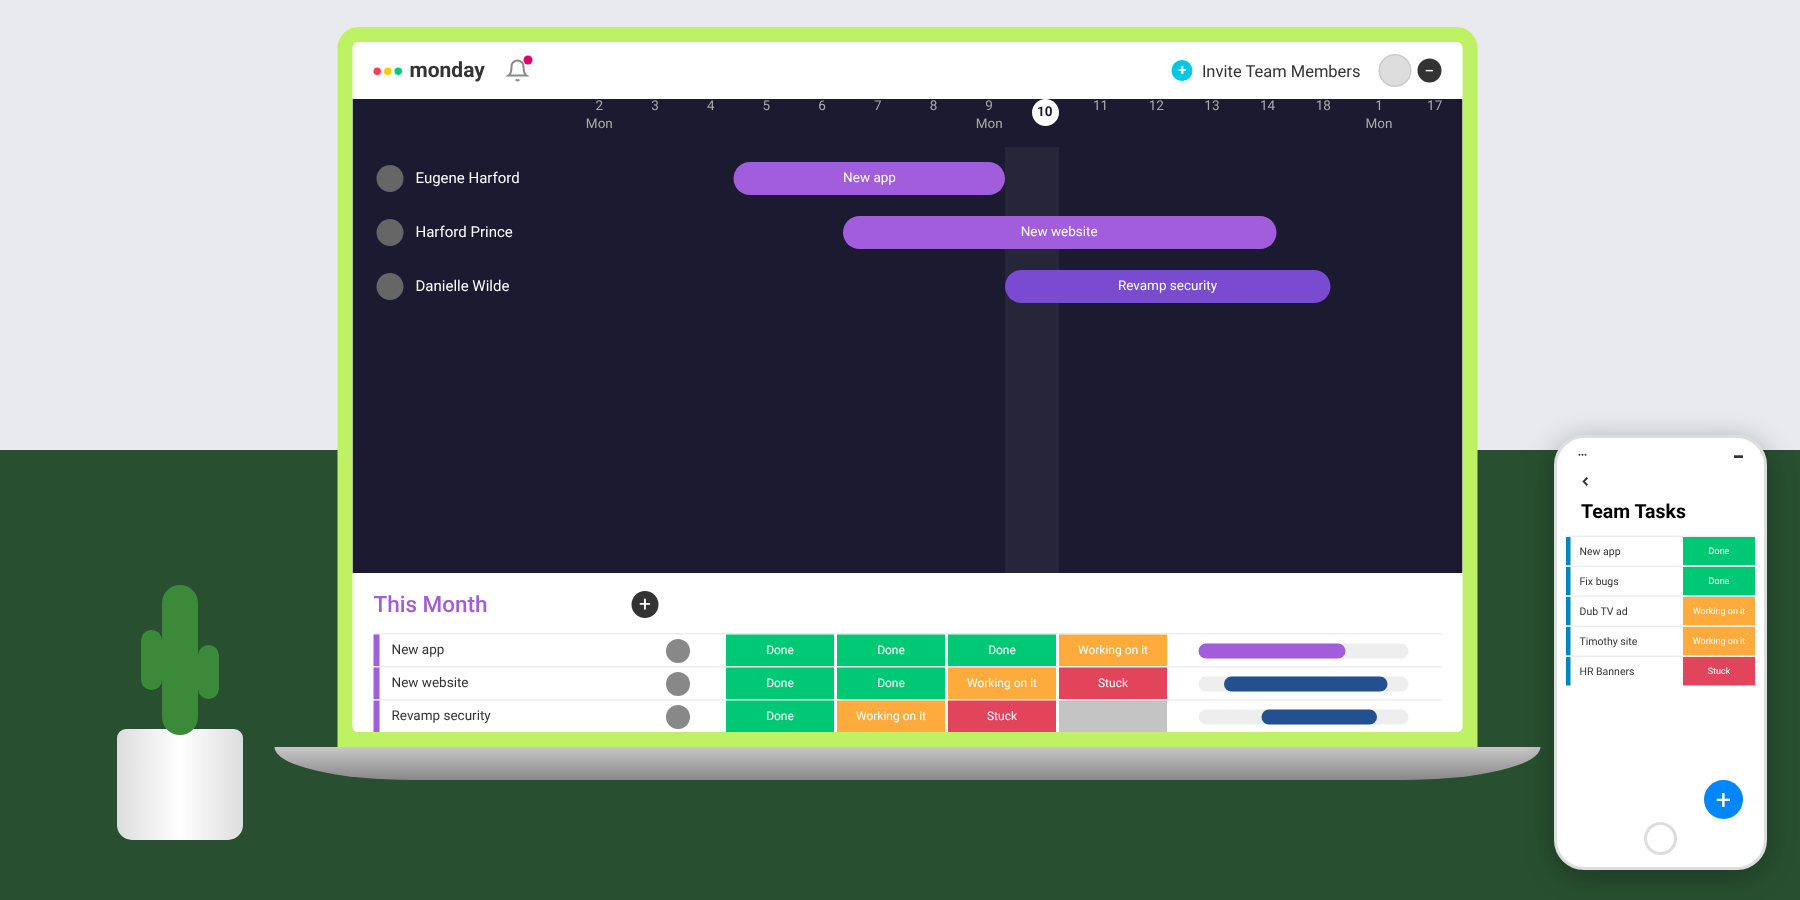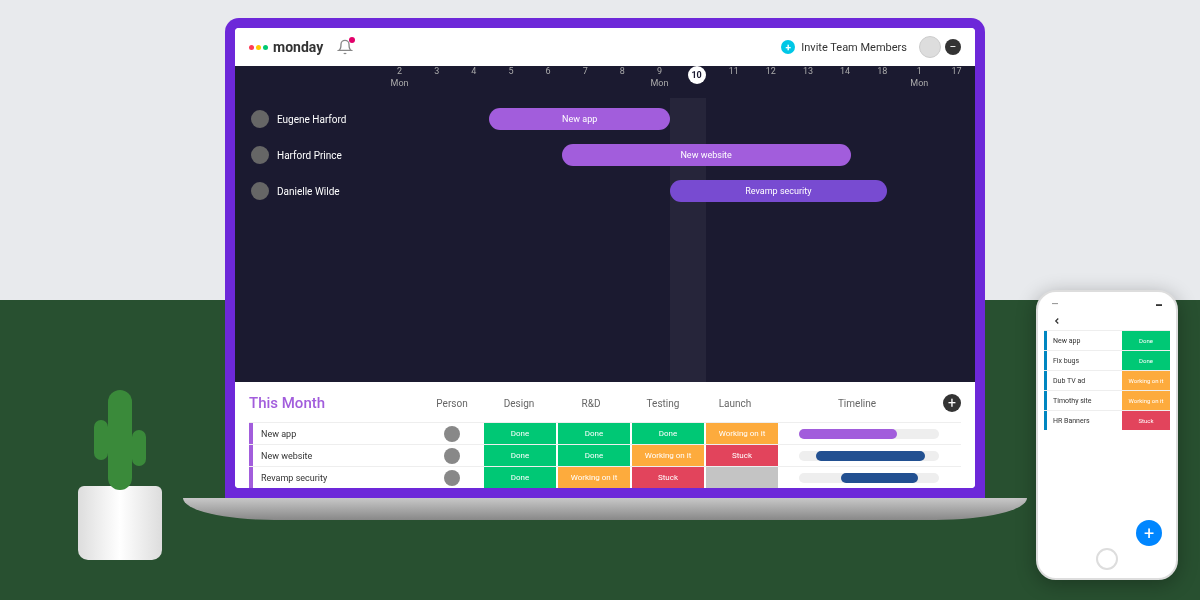--- a/index.html
+++ b/index.html
@@ -7,7 +7,7 @@
 
 
 .laptop { position: absolute; left: 225px; top: 18px; width: 760px; height: 510px; }
-.laptop-screen { width: 100%; height: 480px; background: #6d28d9; border-radius: 14px 14px 0 0; padding: 10px; }
+.laptop-screen { width: 100%; height: 480px; background: #bef264; border-radius: 14px 14px 0 0; padding: 10px; }
 .laptop-inner { width: 100%; height: 100%; background: #fff; border-radius: 4px; overflow: hidden; display: flex; flex-direction: column; }
 .laptop-base { position: absolute; bottom: 8px; left: -42px; width: 844px; height: 22px; background: linear-gradient(180deg, #c8c8c8 0%, #888 100%); border-radius: 0 0 100px 100px / 0 0 24px 24px; }
 

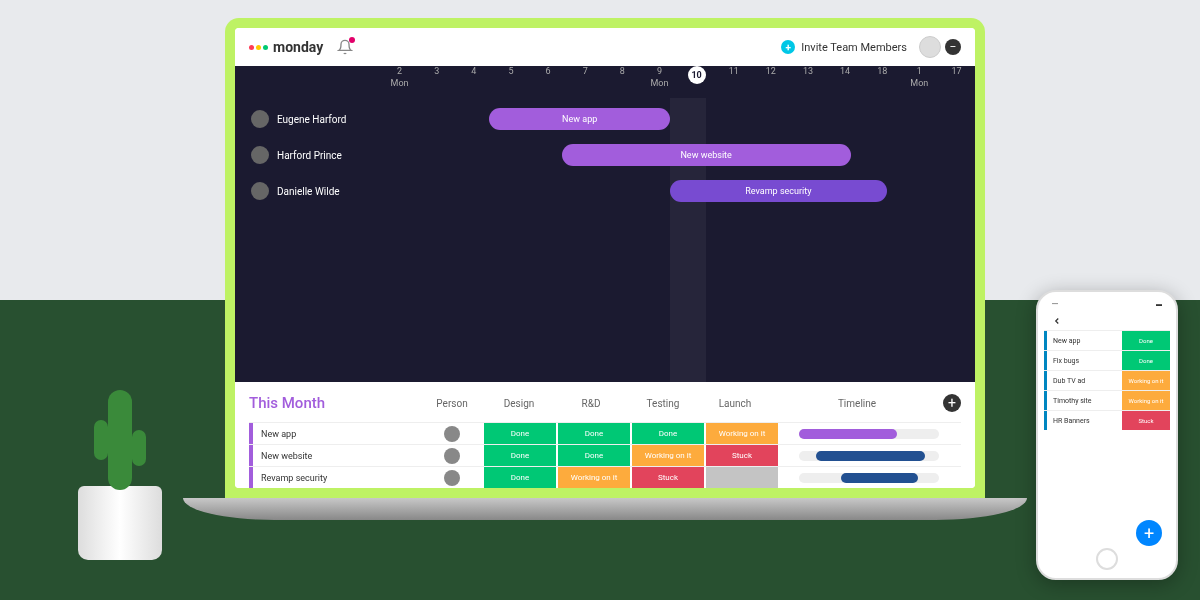--- a/index.html
+++ b/index.html
@@ -317,6 +317,7 @@
           <path d="M15 18l-6-6 6-6"></path>
         </svg>
     </div>
+    <div class="phone-title">Team Tasks</div>
     <div class="phone-rows" id="phone-rows">
         <div class="phone-row">
     <div class="phone-row-name">New app</div>

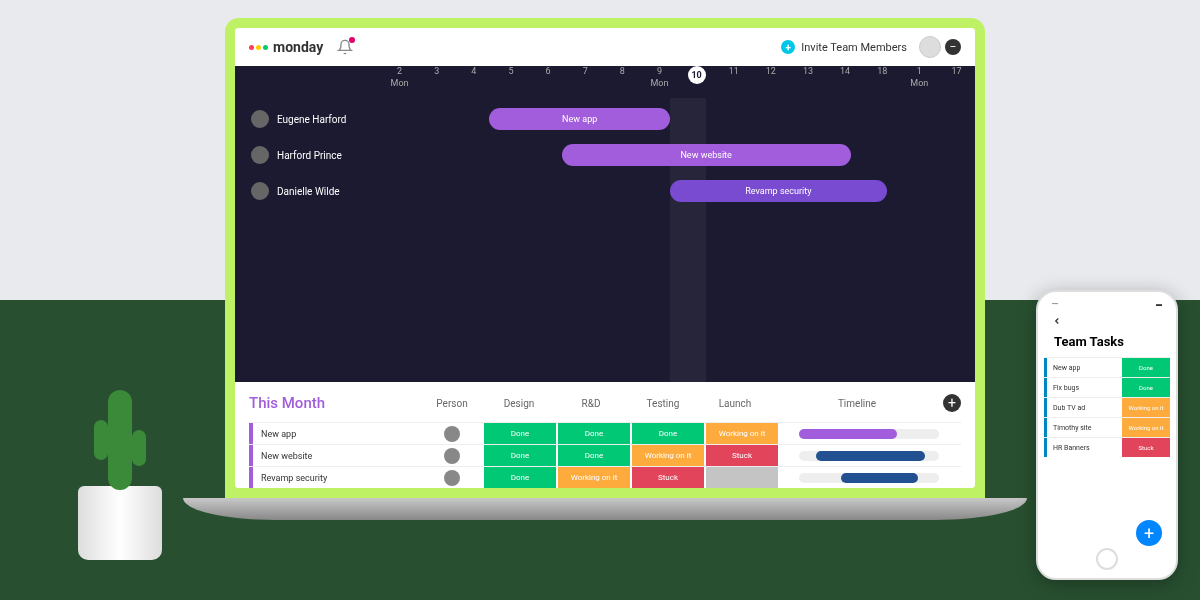--- a/index.html
+++ b/index.html
@@ -242,14 +242,6 @@
       <div class="table-section">
         <div class="table-wrap">
           <div class="table-title">This Month</div>
-          <div class="headers">
-            <div class="col-person">Person</div>
-            <div class="col-stat">Design</div>
-            <div class="col-stat">R&amp;D</div>
-            <div class="col-stat">Testing</div>
-            <div class="col-stat">Launch</div>
-            <div class="col-tl">Timeline</div>
-          </div>
           <div class="add-btn">+</div>
         </div>
         <div class="trow-wrap" id="table-rows">

